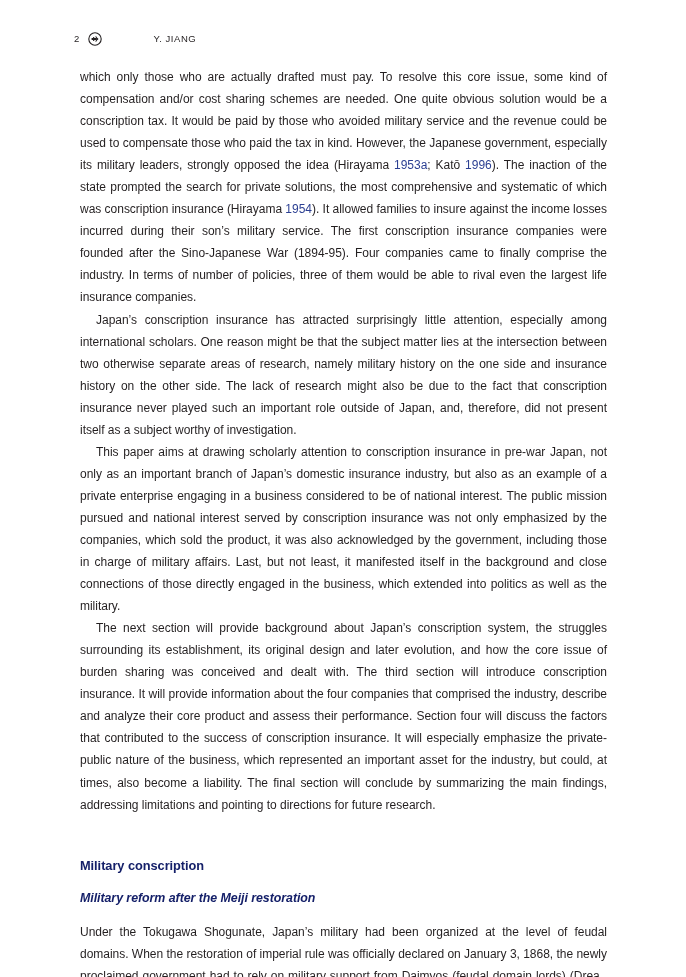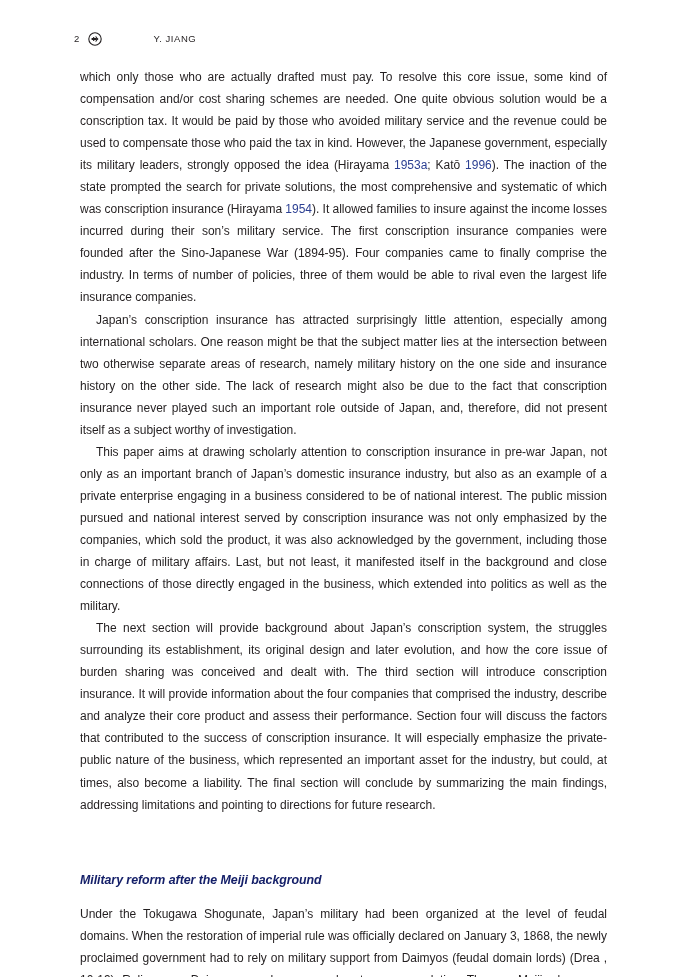--- a/index.html
+++ b/index.html
@@ -130,6 +130,7 @@
 
     <div class="gap-before-sec"></div>
 
+    <h2 class="sec-head">Military conscription</h2>
 
     <div class="gap-sec-to-sub"></div>
 

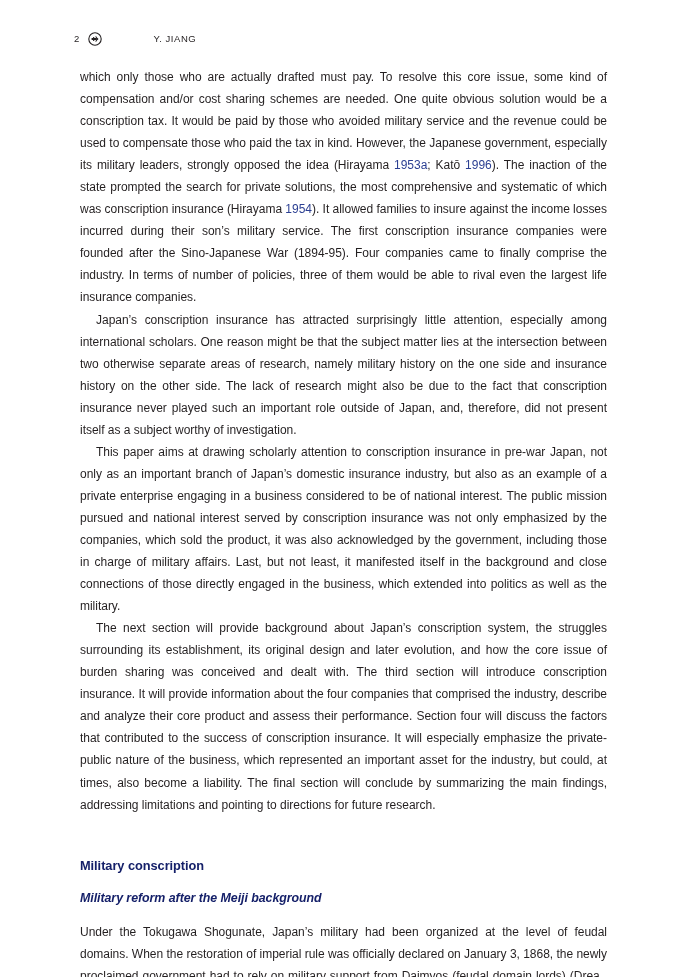--- a/index.html
+++ b/index.html
@@ -134,7 +134,7 @@
 
     <div class="gap-sec-to-sub"></div>
 
-    <h3 class="sub-head">Military reform after the Meiji background</h3>
+    <h3 class="sub-head">Military reform after the Meiji restoration</h3>
 
     <div class="gap-sub-to-body"></div>
 

